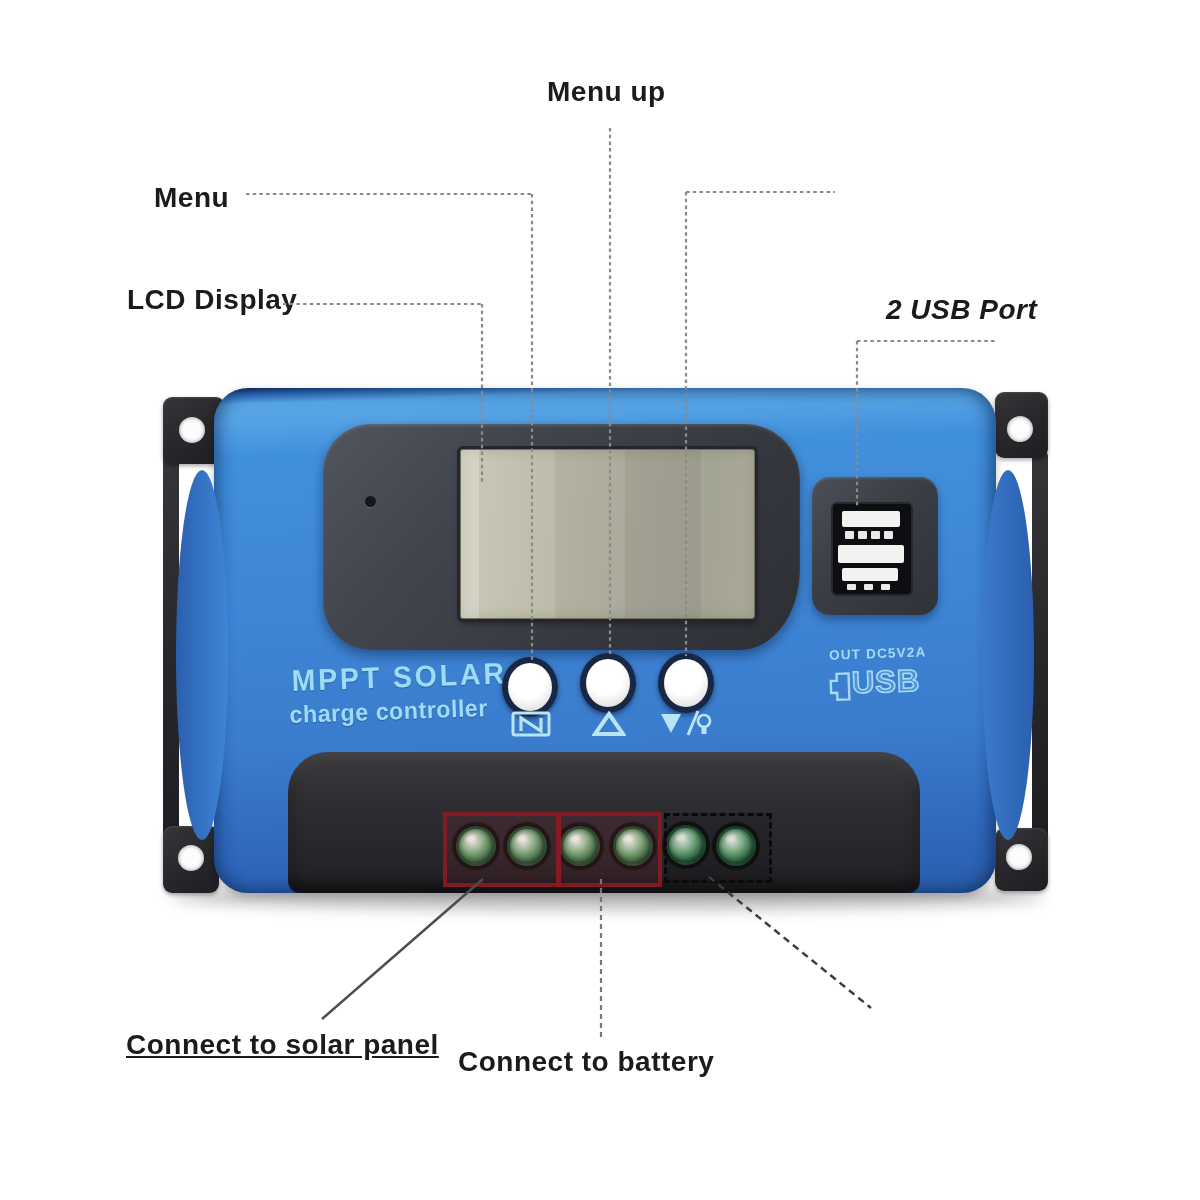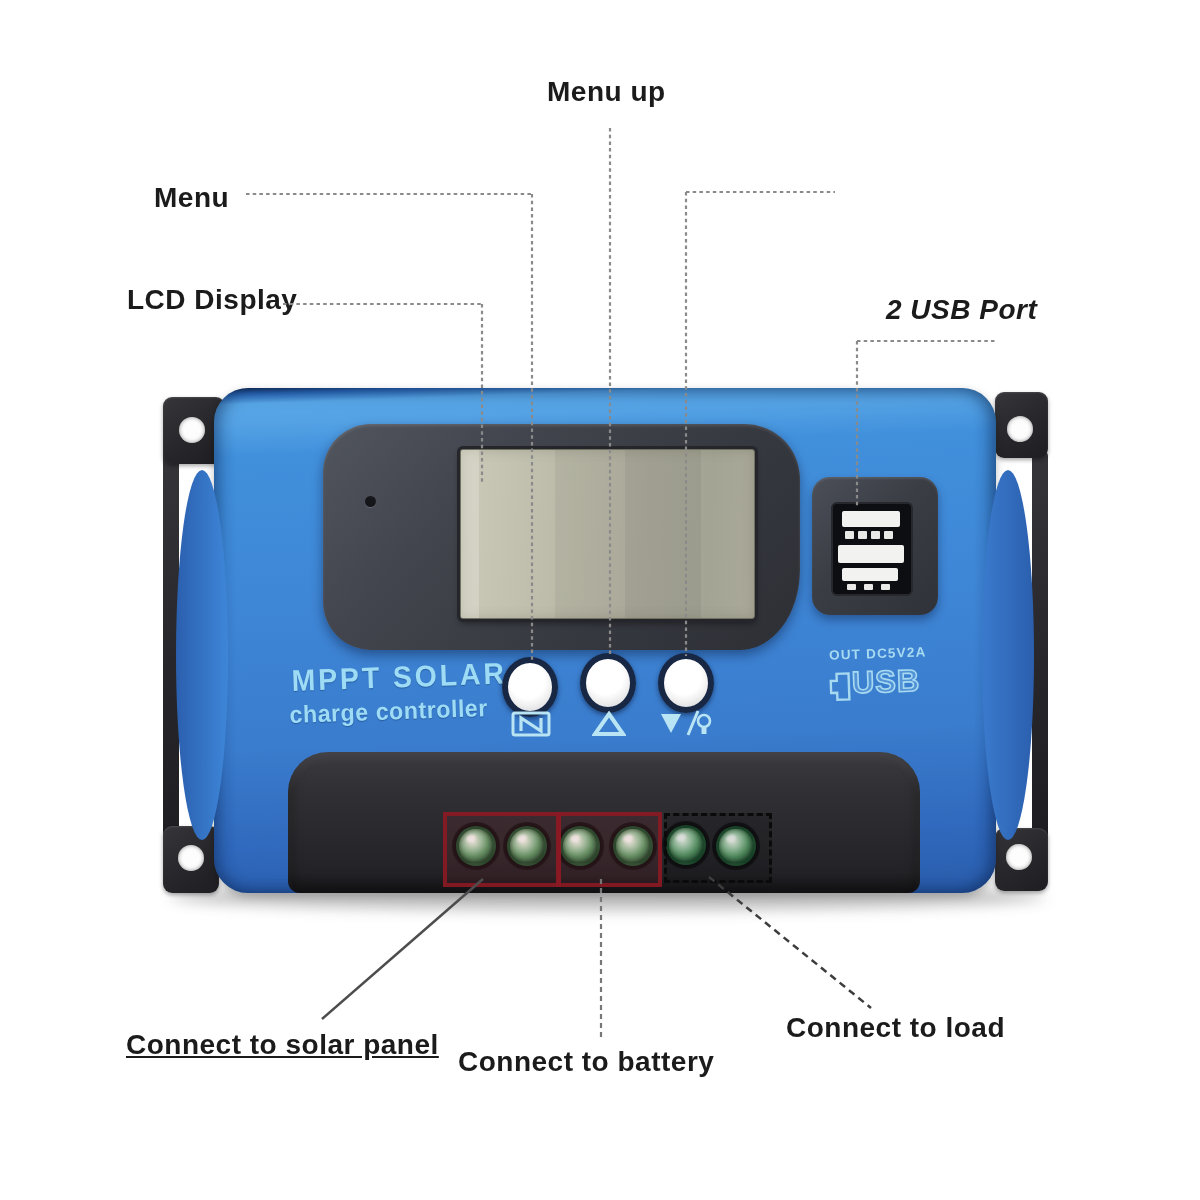--- a/index.html
+++ b/index.html
@@ -205,7 +205,6 @@
   <div class="lbl" style="left:886px;top:294px;font-style:italic;">2 USB Port</div>
   <div class="lbl" style="left:126px;top:1029px;text-decoration:underline;">Connect to solar panel</div>
   <div class="lbl" style="left:458px;top:1046px;">Connect to battery</div>
-  <div class="lbl" style="left:786px;top:1012px;">Connect to load</div>
 
 </div>
 

